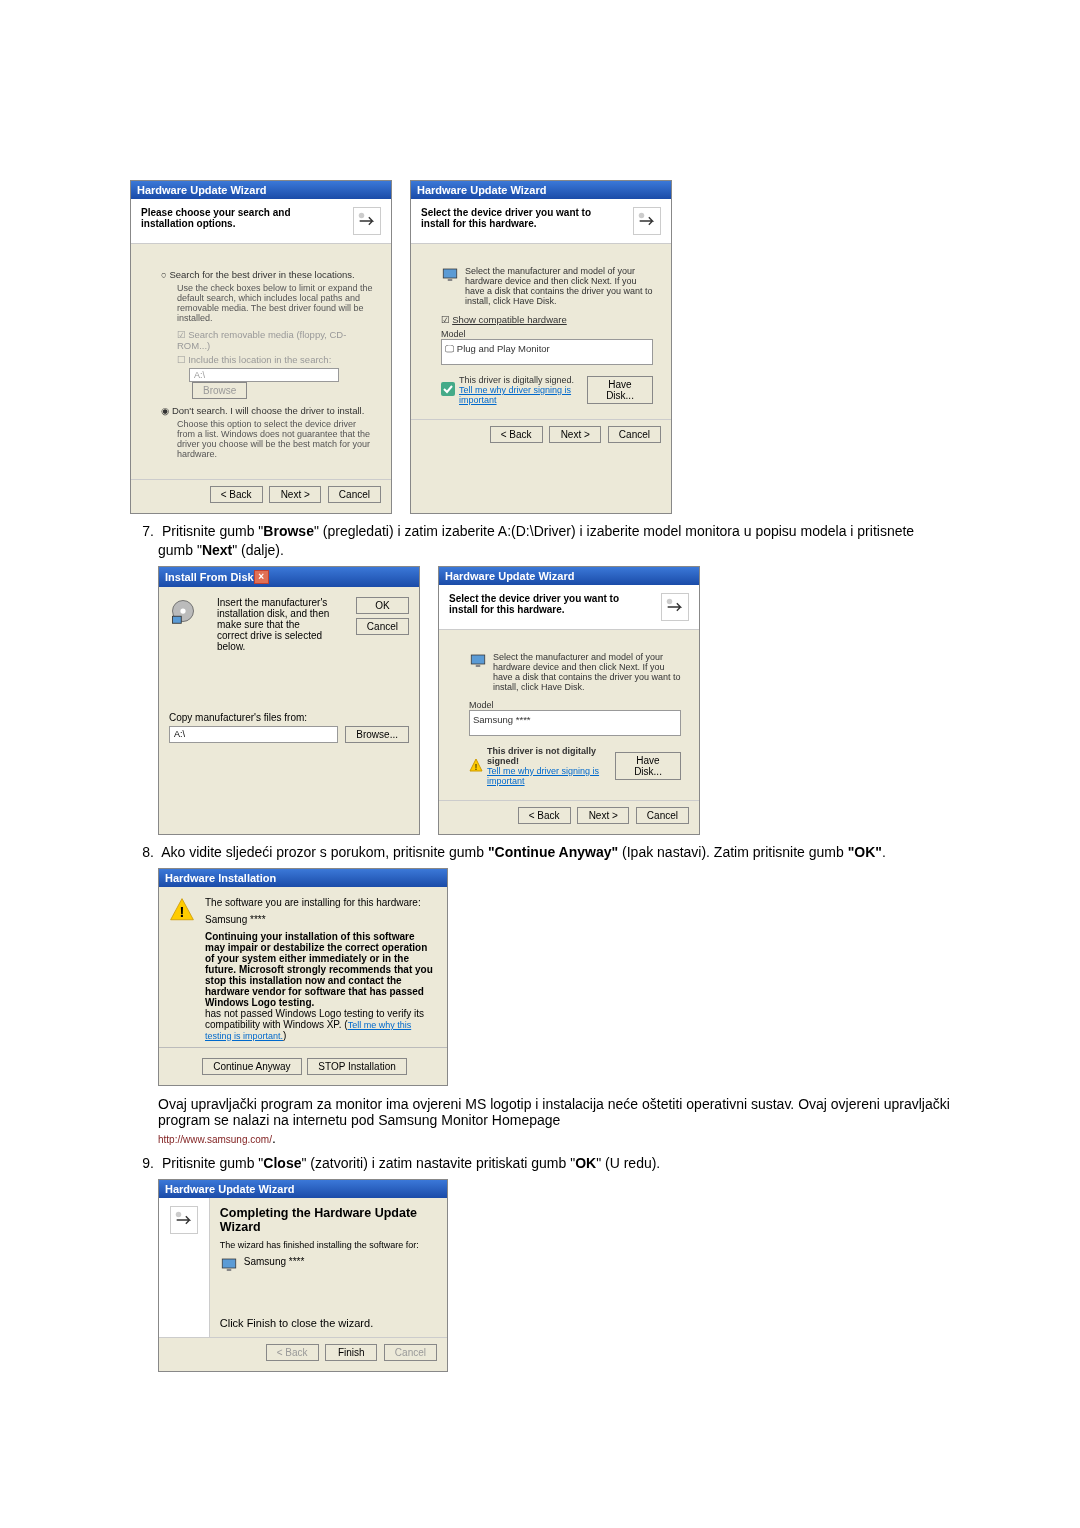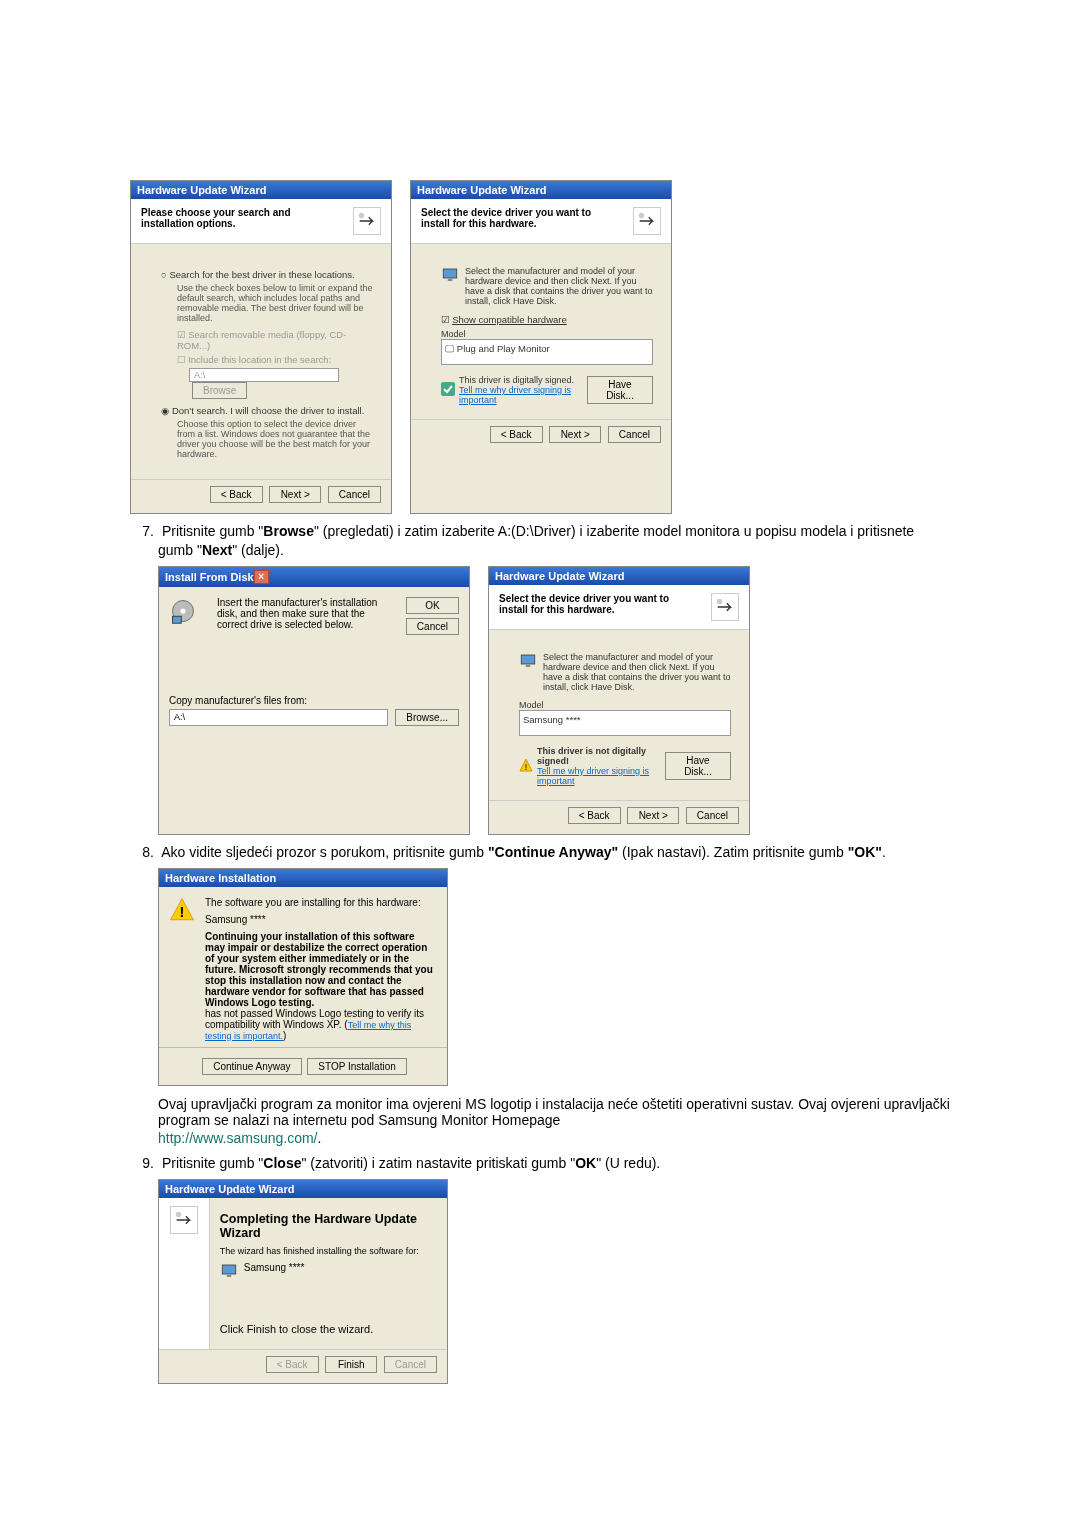--- a/index.html
+++ b/index.html
@@ -127,7 +127,7 @@
 
 <div class="dialog-row" style="margin-left:28px;">
 
-  <div class="dialog" style="width:312px;">
+  <div class="dialog" style="width:262px;">
     <div class="dlg-title">
       <span>Install From Disk</span>
       <span class="close-x">×</span>

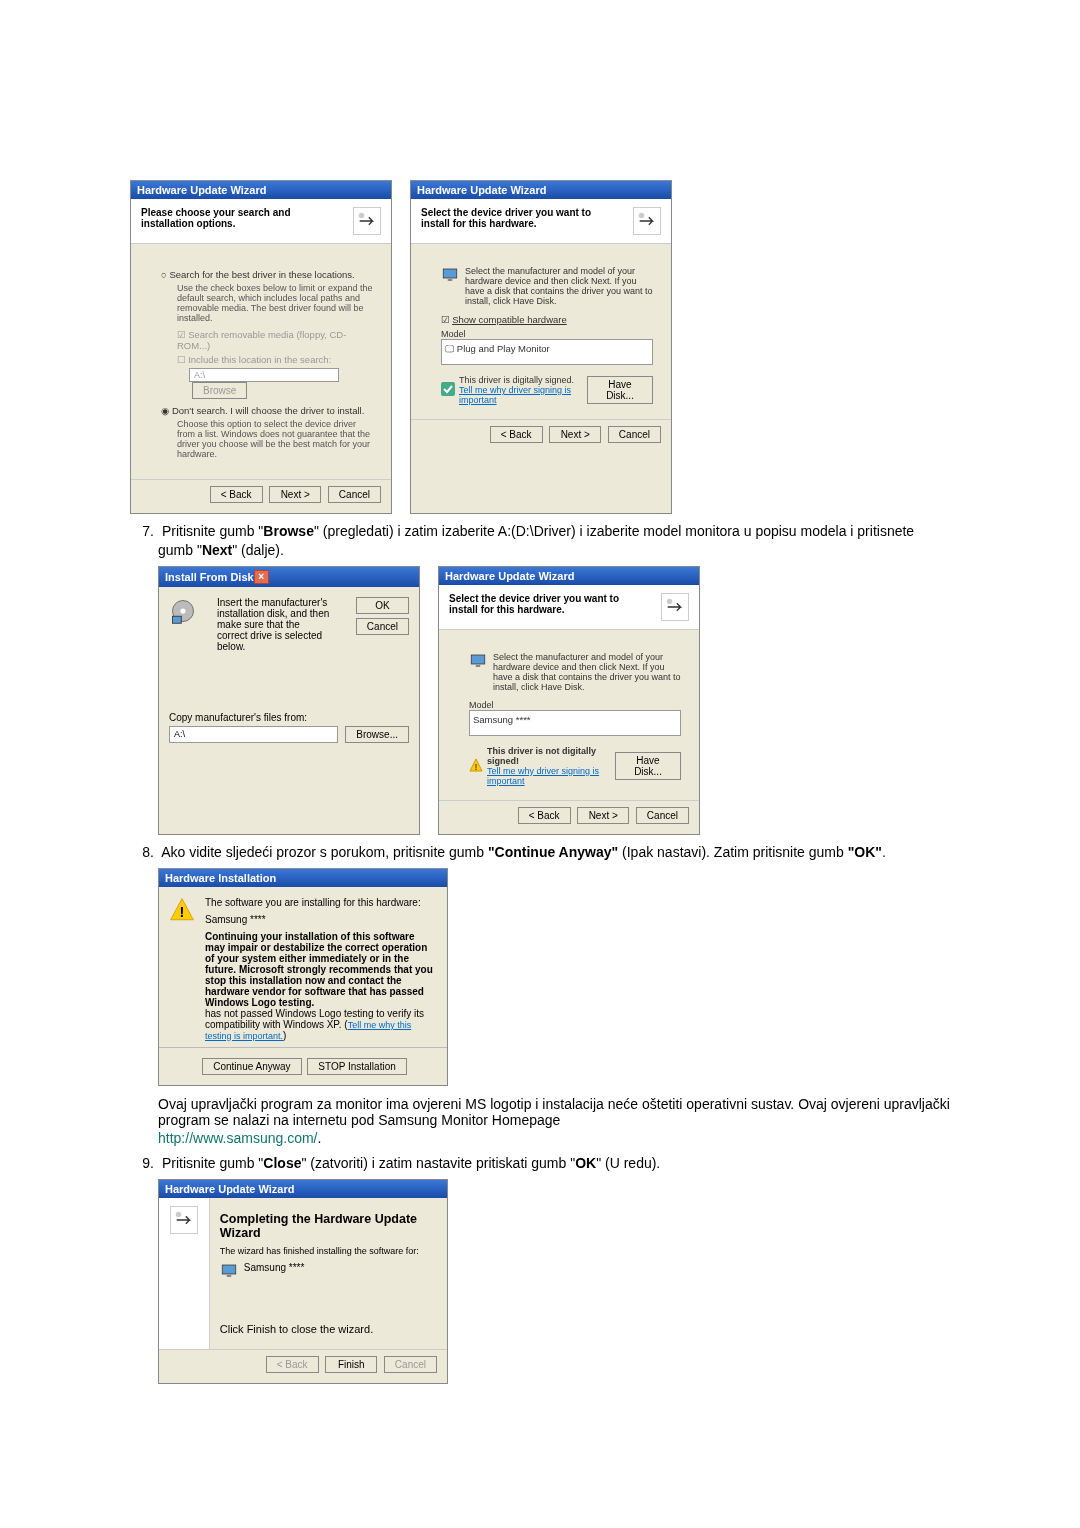--- a/index.html
+++ b/index.html
@@ -23,7 +23,7 @@
     .step-text { margin: 8px 0 6px 28px; text-indent: -28px; padding-left: 0; font-size: 14px; line-height: 1.35; }
     .step-text .num { display:inline-block; width: 24px; text-align: right; margin-right: 4px; }
     .link { color: #0069cc; text-decoration: underline; font-size: 9px; }
-    .link2 { color: #0f766e; font-size: 14px; }
+    .link2 { color: #7f1d1d; font-size: 10px; }
     .model-box { border: 1px solid #999; background:#fff; padding: 3px; font-size: 9.5px; min-height: 26px; }
     .checkbox-line { font-size: 9.5px; margin-bottom: 4px; }
     .disk-icon { width: 28px; height: 28px; display:inline-block; vertical-align: top; }

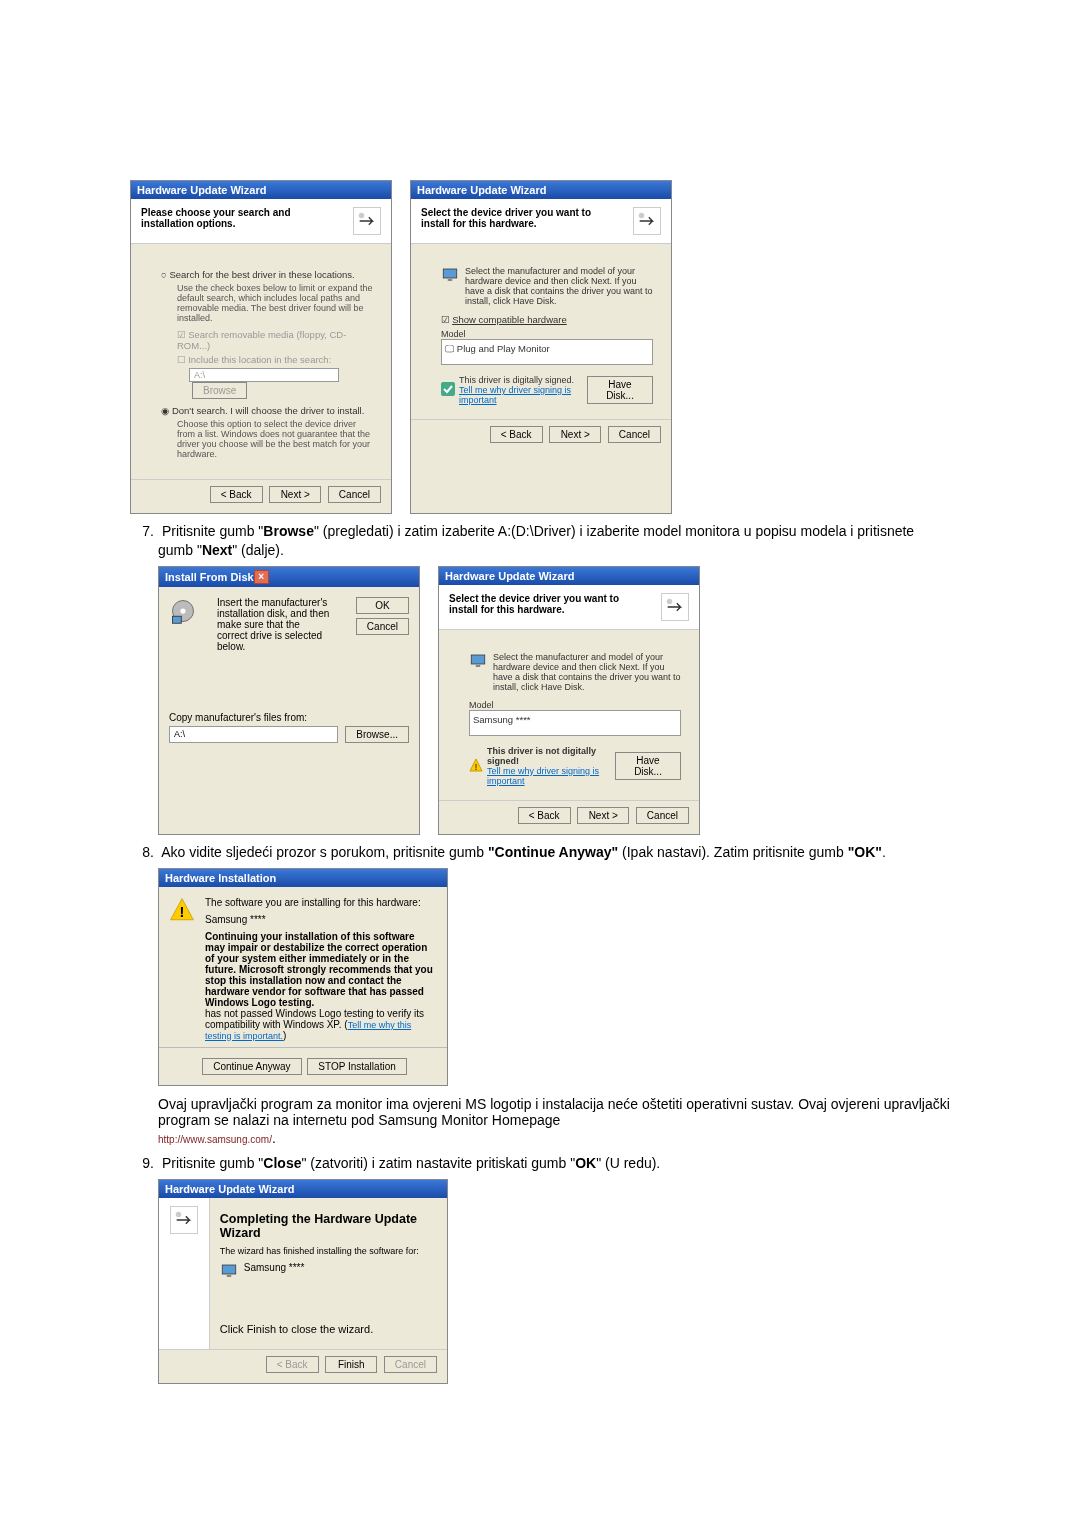--- a/index.html
+++ b/index.html
@@ -33,7 +33,7 @@
     .divider { border: none; border-top: 1px solid #bbb; margin: 6px -10px; }
     .final-body { display:flex; background:#ece9d8; }
     .final-left { width: 55px; background:#fff; padding: 8px 6px; border-right:1px solid #ccc; }
-    .final-right { padding: 14px 10px; }
+    .final-right { padding: 8px 10px; }
     .finish-title { font-size: 12.5px; font-weight: bold; margin-bottom: 6px; }
     .para-text { font-size: 14px; margin: 10px 0 2px 28px; }
   </style>

